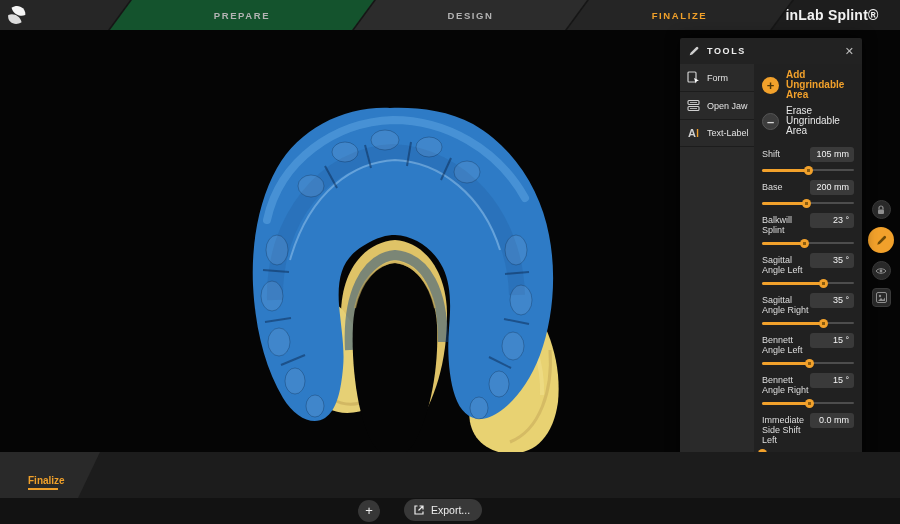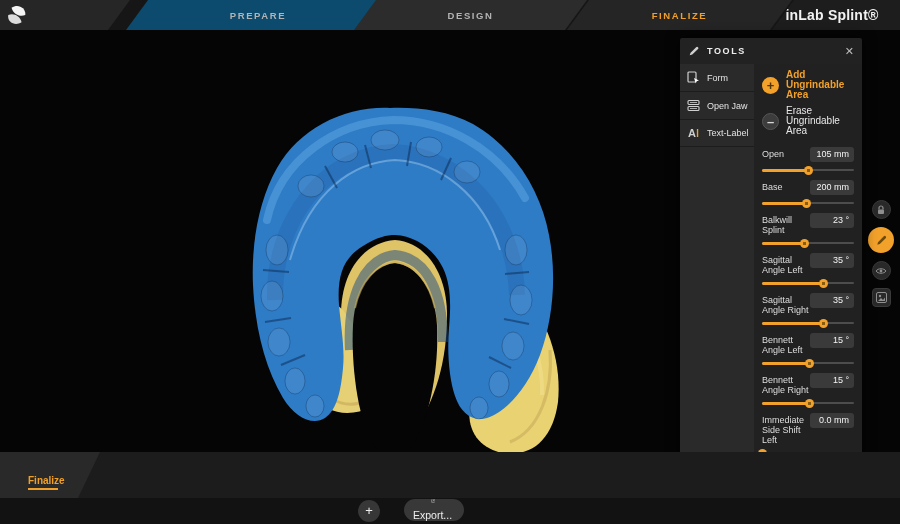--- a/index.html
+++ b/index.html
@@ -11,7 +11,7 @@
   .topbar{position:absolute;left:0;top:0;width:900px;height:30px;background:#161616;}
   .seg{position:absolute;top:0;height:30px;display:flex;align-items:center;justify-content:center;}
   .seg-logo{left:0;width:130px;background:#262626;clip-path:polygon(0 0,130px 0,108px 100%,0 100%);justify-content:flex-start;padding-left:6px;}
-  .seg-prepare{left:126px;width:264px;background:#0c4a6e;clip-path:polygon(22px 0,100% 0,calc(100% - 22px) 100%,0 100%);}
+  .seg-prepare{left:110px;width:264px;background:#14532d;clip-path:polygon(22px 0,100% 0,calc(100% - 22px) 100%,0 100%);}
   .seg-design{left:354px;width:233px;background:#2c2c2c;clip-path:polygon(22px 0,100% 0,calc(100% - 22px) 100%,0 100%);}
   .seg-finalize{left:567px;width:225px;background:#252525;clip-path:polygon(22px 0,100% 0,calc(100% - 22px) 100%,0 100%);}
   .seg-brand{left:772px;width:128px;background:#1d1d1d;clip-path:polygon(22px 0,100% 0,100% 100%,0 100%);justify-content:center;padding-right:8px;}

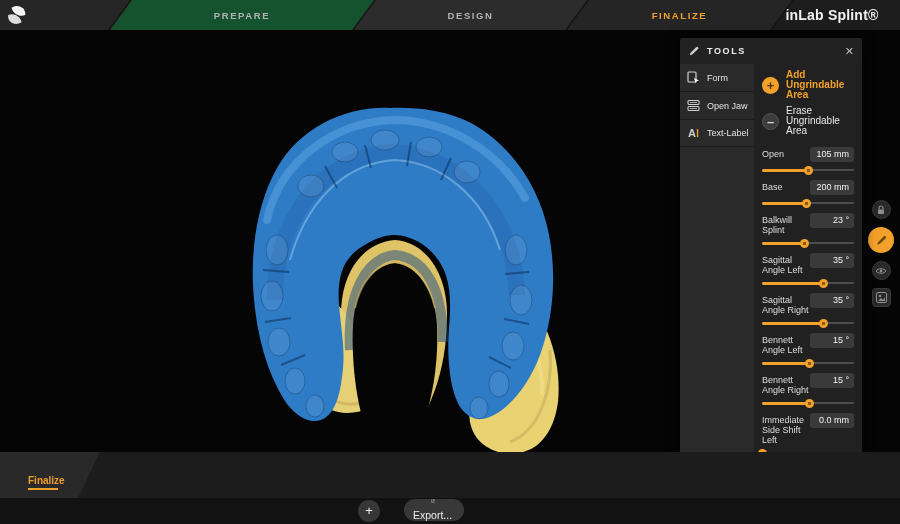--- a/index.html
+++ b/index.html
@@ -250,7 +250,7 @@
 
         <div class="srow">
           <div class="srow-top">
-            <span class="slabel">Open</span>
+            <span class="slabel">Shift</span>
             <span class="svalue">105 mm</span>
           </div>
           <div class="strack">

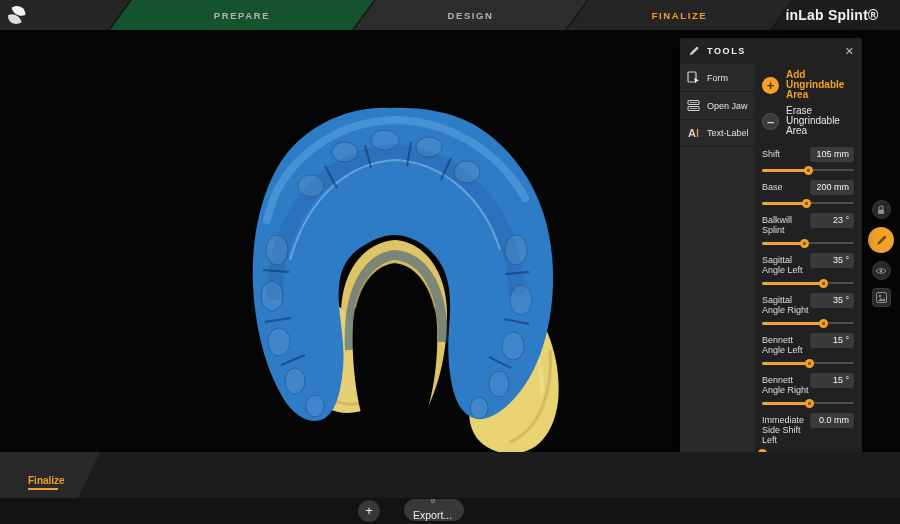--- a/index.html
+++ b/index.html
@@ -75,7 +75,7 @@
            background:#373737;border:none;color:#eee;font-size:13px;line-height:20px;text-align:center;padding:0;}
   .export-btn{position:absolute;left:404px;top:499px;height:22px;padding:0 12px 0 9px;border-radius:11px;
               background:#383838;border:none;display:flex;align-items:center;gap:6px;color:#ededed;
-              font-size:10.5px;font-family:inherit;flex-direction:column;}
+              font-size:10.5px;font-family:inherit;}
 </style>
 </head>
 <body>

